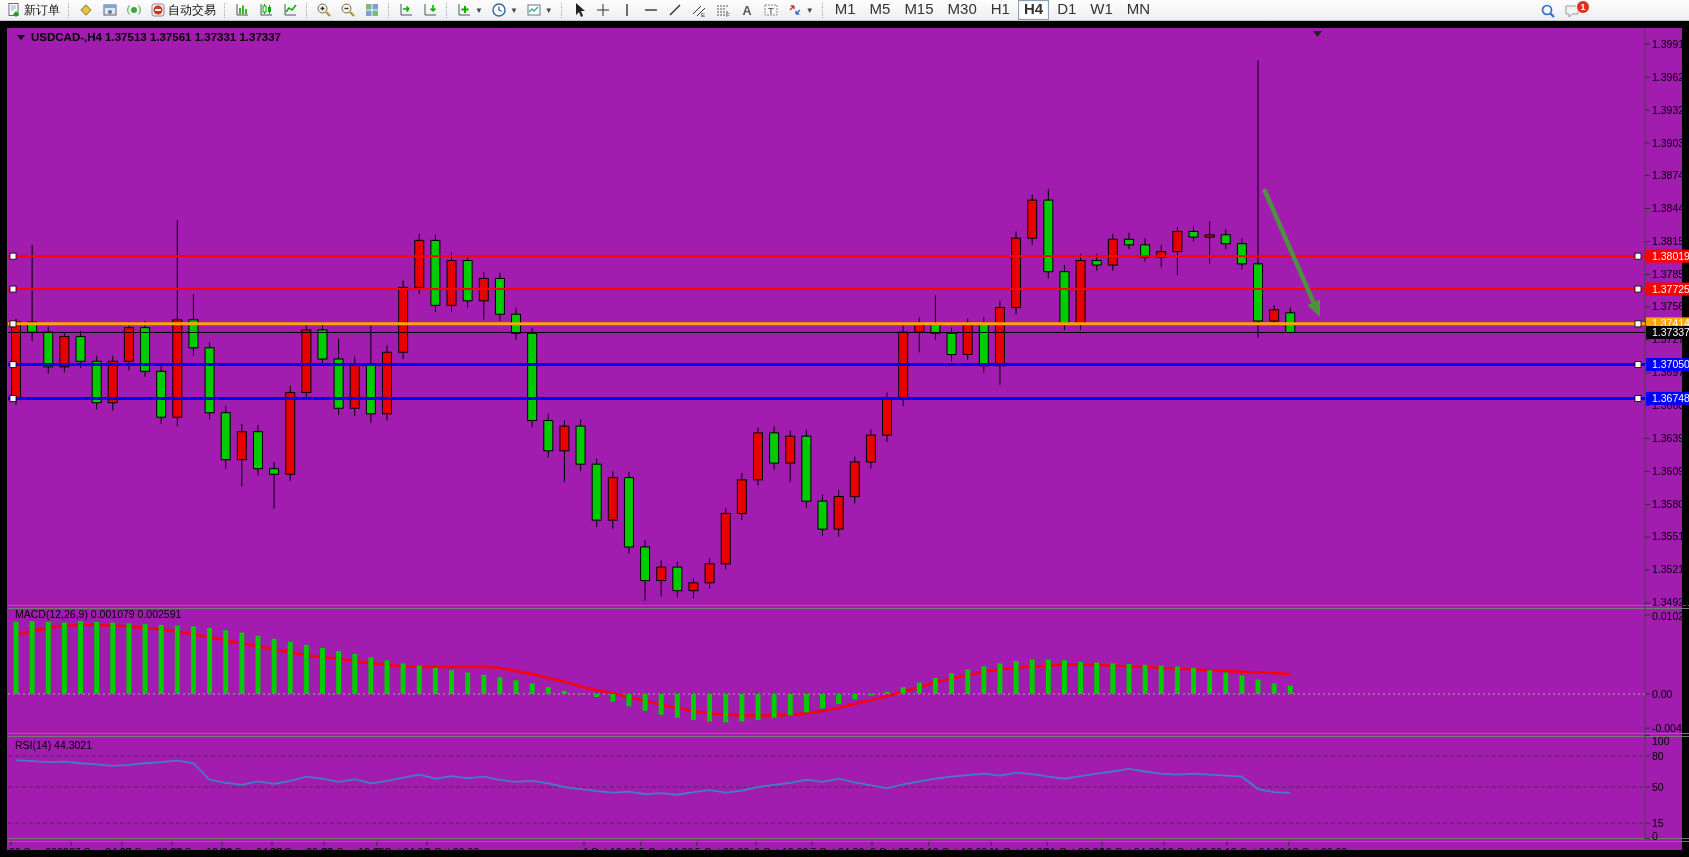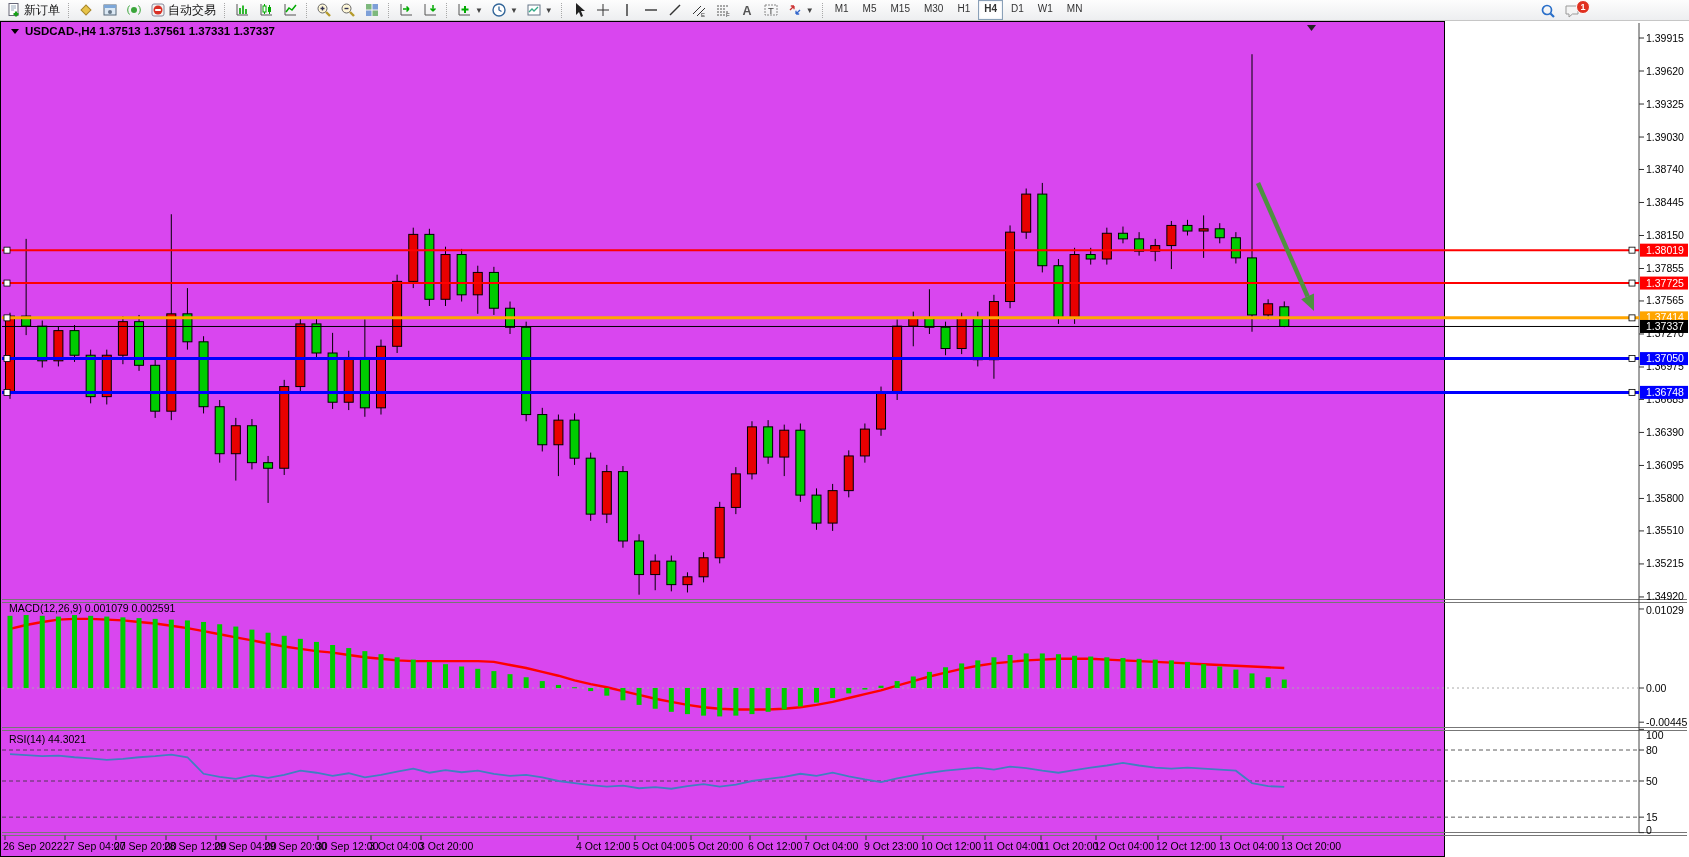--- a/index.html
+++ b/index.html
@@ -11,7 +11,7 @@
   .tb-btn .lbl{font-size:12px;color:#111;}
   .tb-btn svg{display:block;}
   .dd{font-size:8px;color:#444;margin-left:1px;}
-  .tf-btn{font-size:10px;color:#333;padding:1px 5px;height:16px;line-height:14px;border:1px solid transparent;margin:0 1px;}
+  .tf-btn{font-size:15px;color:#333;padding:1px 5px;height:16px;line-height:14px;border:1px solid transparent;margin:0 1px;}
   .tf-active{background:#fff;border:1px solid #8aa0b8;box-shadow:inset 0 0 2px #cfd8e2;font-weight:bold;}
   #tb-right{position:absolute;left:1536px;top:0;height:21px;display:flex;align-items:center;}
   .badge{position:relative;top:-4px;left:-6px;background:#e03020;color:#fff;font-size:9px;font-weight:bold;border-radius:7px;min-width:12px;height:12px;line-height:12px;text-align:center;display:inline-block;border:1px solid #fff;}

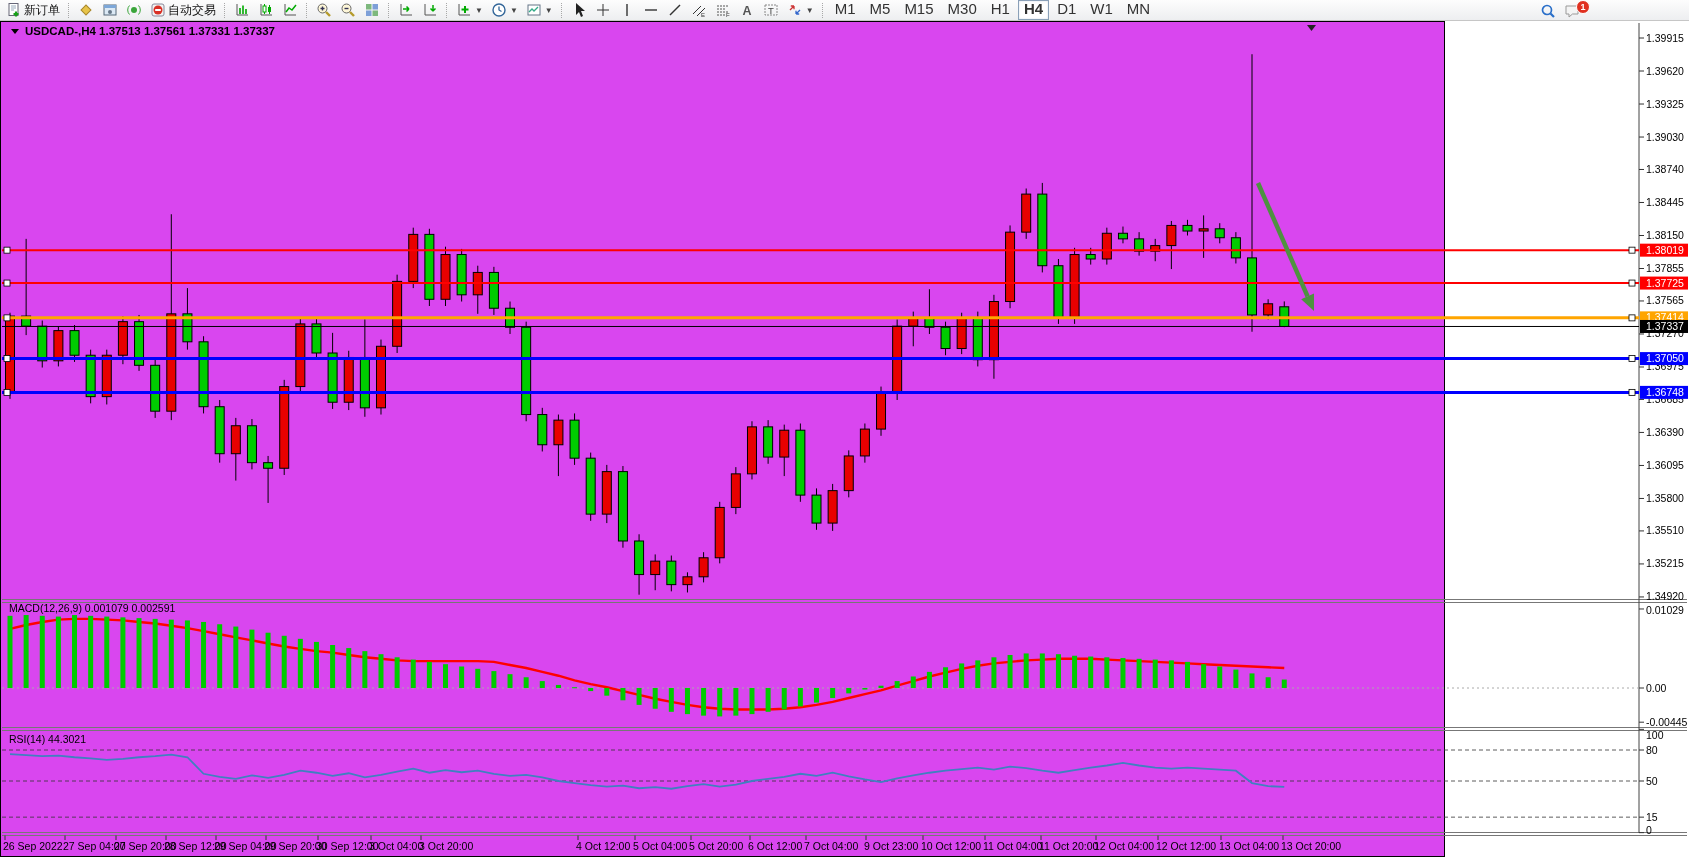--- a/index.html
+++ b/index.html
@@ -15,7 +15,7 @@
   .tf-active{background:#fff;border:1px solid #8aa0b8;box-shadow:inset 0 0 2px #cfd8e2;font-weight:bold;}
   #tb-right{position:absolute;left:1536px;top:0;height:21px;display:flex;align-items:center;}
   .badge{position:relative;top:-4px;left:-6px;background:#e03020;color:#fff;font-size:9px;font-weight:bold;border-radius:7px;min-width:12px;height:12px;line-height:12px;text-align:center;display:inline-block;border:1px solid #fff;}
-  #chartwin{position:absolute;left:0;top:21px;width:1445px;height:836px;background:#d946ef;border:1px solid #000000;box-sizing:border-box;}
+  #chartwin{position:absolute;left:0;top:21px;width:1689px;height:836px;background:#a21caf;border:7px solid #000000;box-sizing:border-box;}
   #chart-svg{position:absolute;left:0;top:0;}
   text{font-family:"Liberation Sans",sans-serif;}
 </style>

